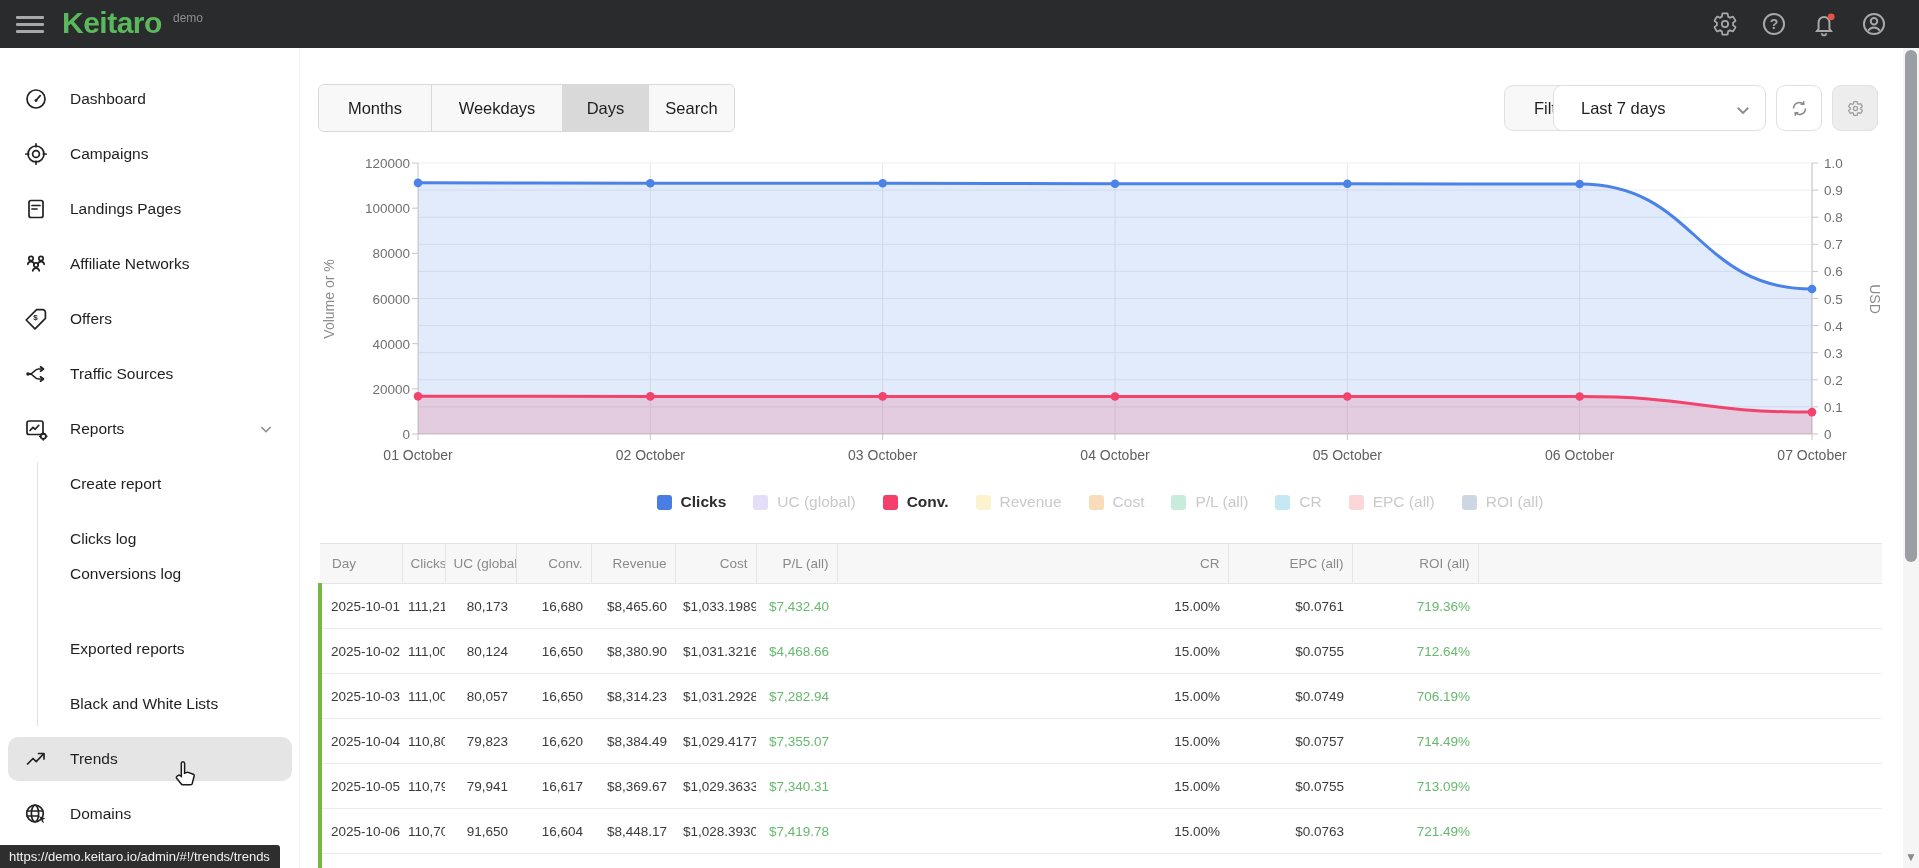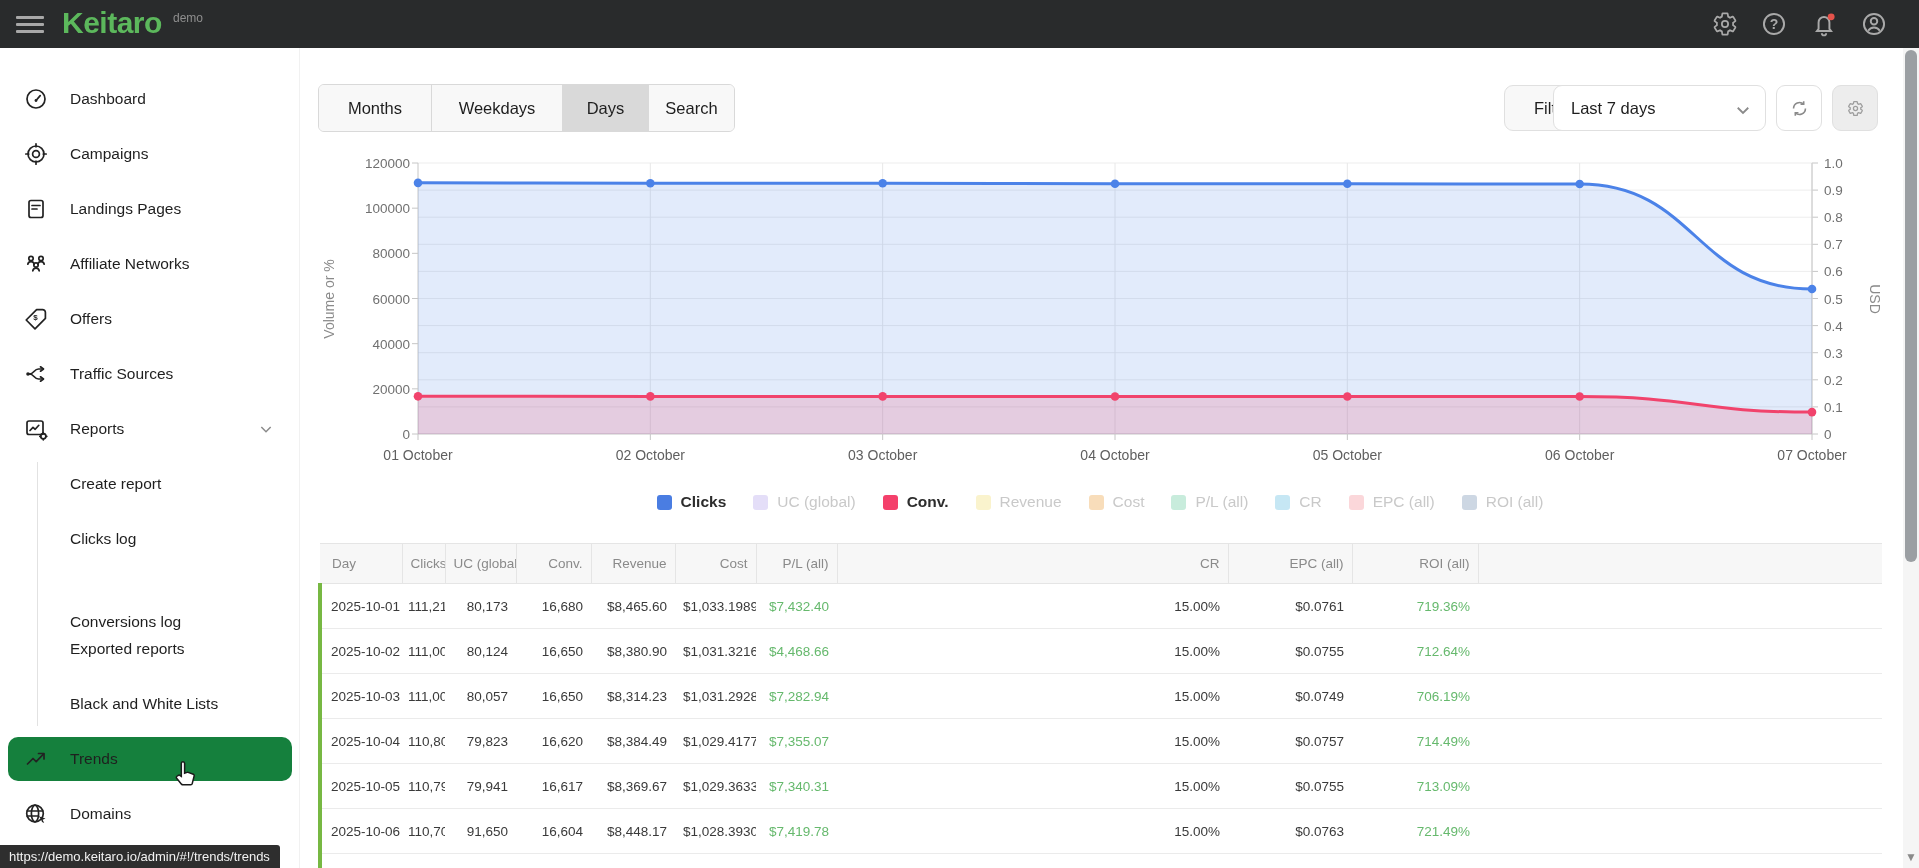--- a/index.html
+++ b/index.html
@@ -36,7 +36,7 @@
   .btn { position:absolute; top:85px; height:46px; border:1px solid #e0e0e0; border-radius:9px; background:#f8f8f8; display:flex; align-items:center; justify-content:center; font-size:16.5px; color:#1e1e1e; cursor:pointer; }
   .btn.white { background:#fff; }
   .select { position:absolute; left:1553px; top:85px; width:213px; height:46px; border:1px solid #e0e0e0; border-radius:9px; background:#fff; display:flex; align-items:center; cursor:pointer; }
-  .select .val { margin-left:17px; font-size:16.5px; color:#1e1e1e; }
+  .select .val { margin-left:27px; font-size:16.5px; color:#1e1e1e; }
   .select svg { position:absolute; right:13px; top:15px; }
 
   

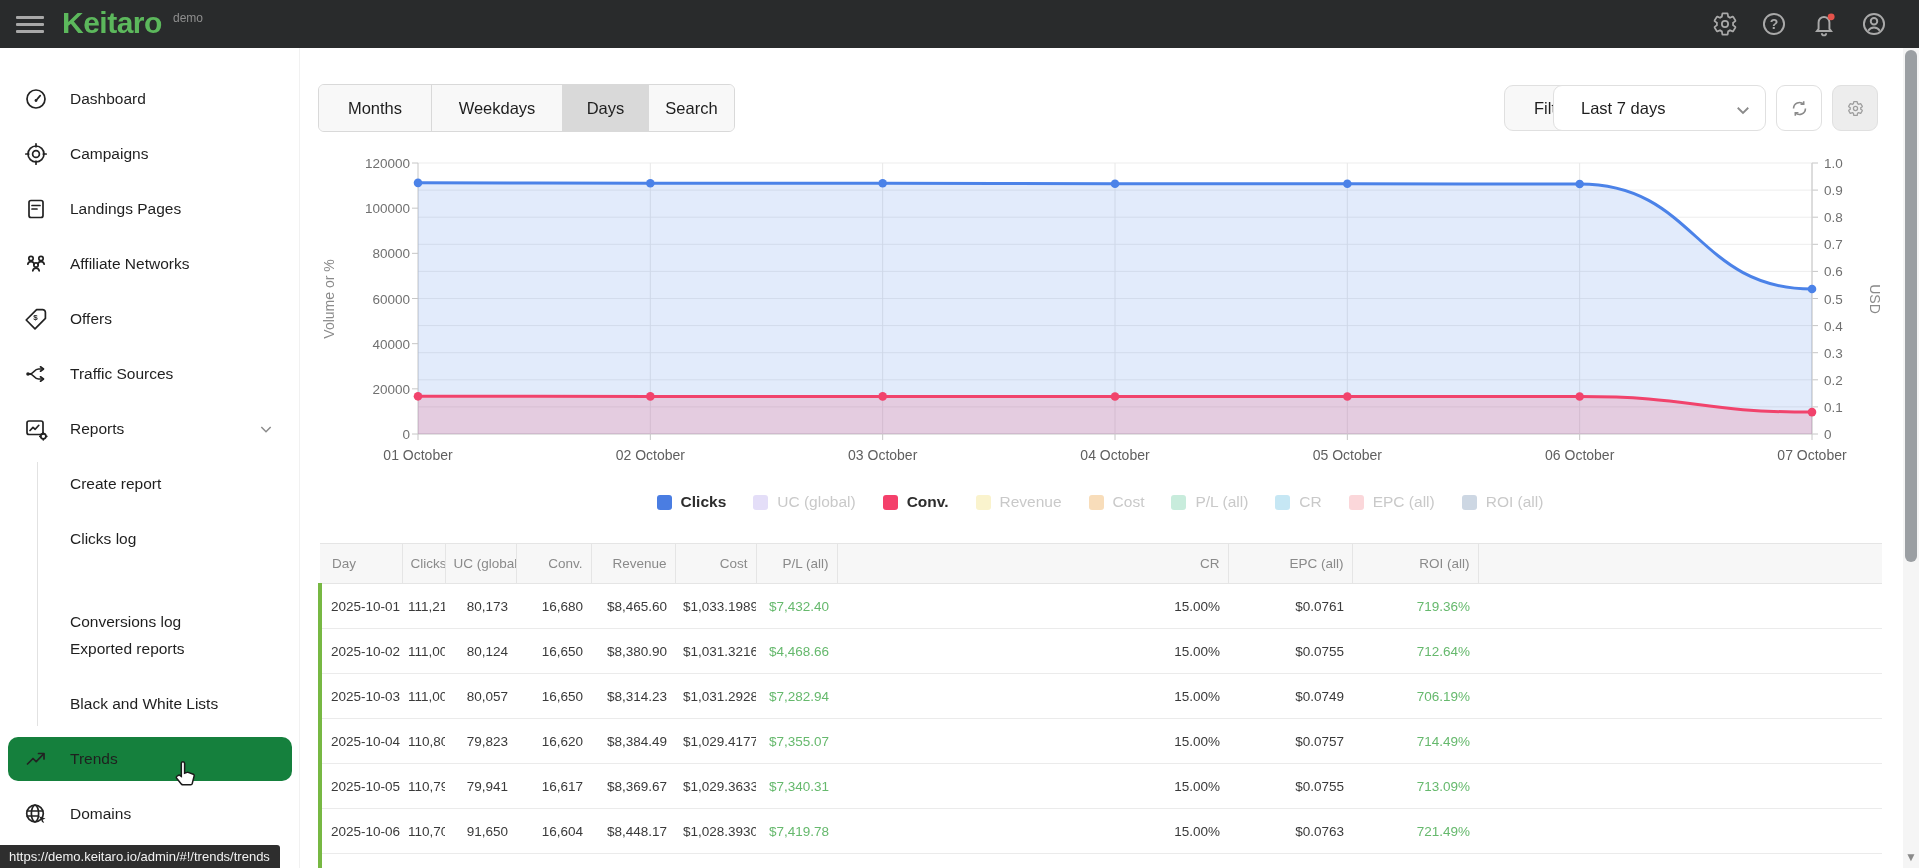--- a/index.html
+++ b/index.html
@@ -169,7 +169,7 @@
         <div class="side-item" style="top: 469px;">
           <span class="slabel">Clicks log</span>
         </div>
-        <div class="side-item" style="top: 552px;">
+        <div class="side-item" style="top: 504px;">
           <span class="slabel">Conversions log</span>
         </div>
         <div class="side-item" style="top: 579px;">

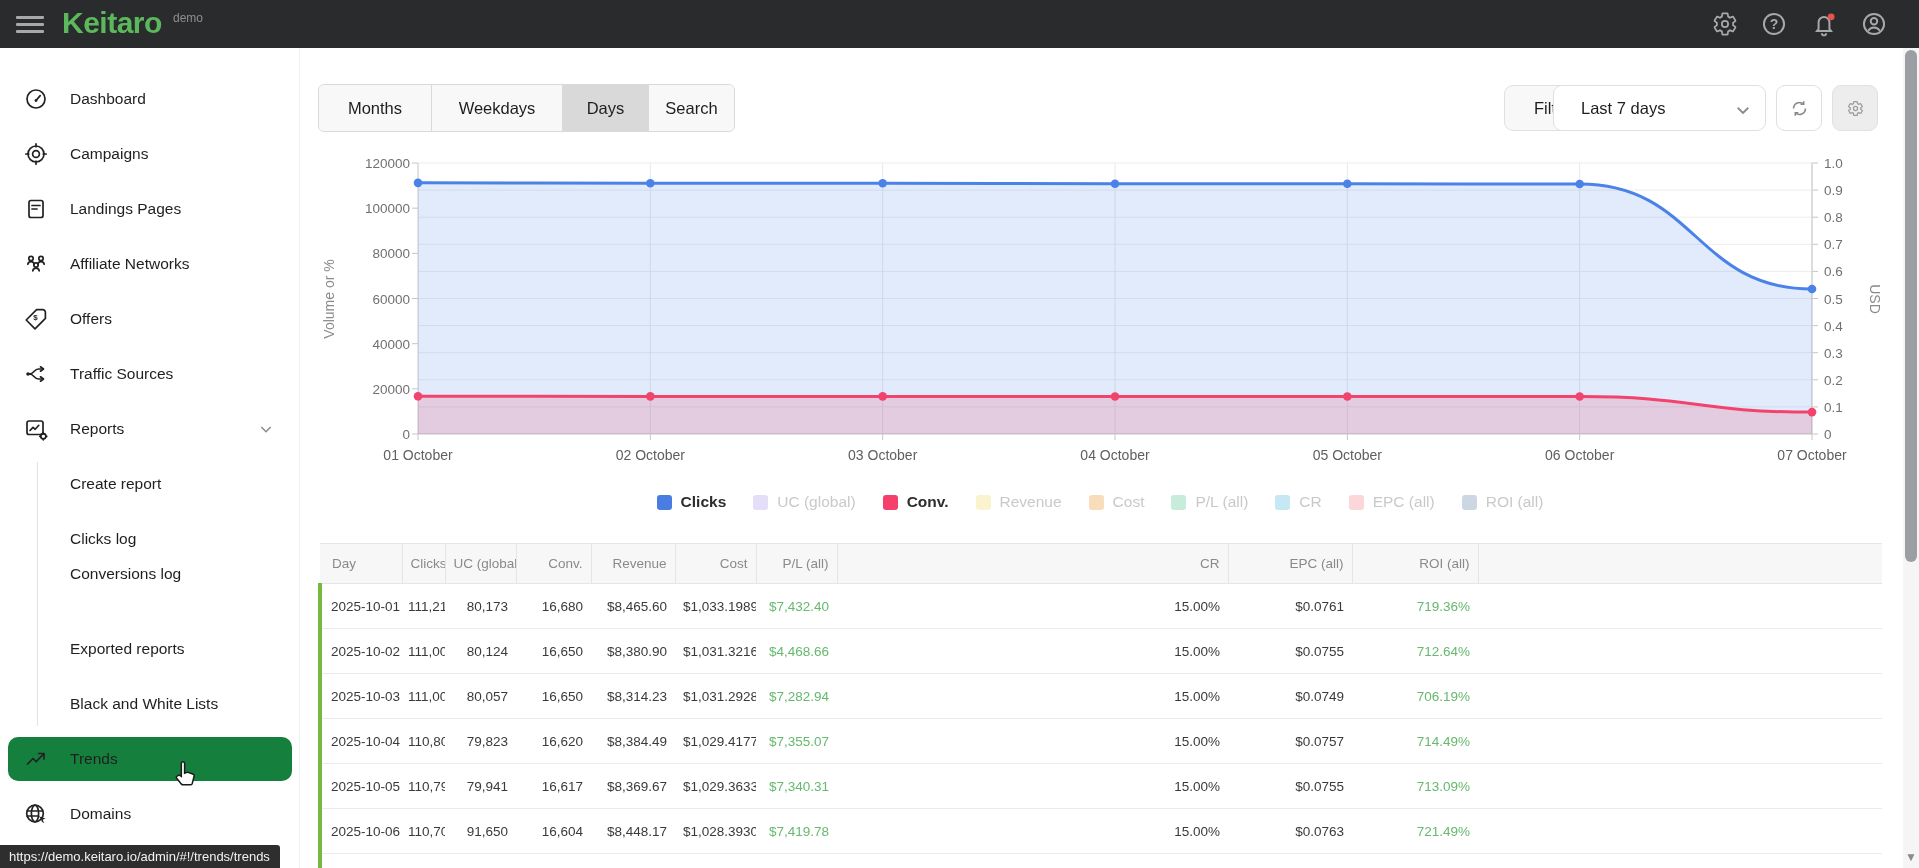--- a/index.html
+++ b/index.html
@@ -22,7 +22,7 @@
   
   .sidebar { position:absolute; left:0; top:48px; width:300px; height:820px; background:#fff; border-right:1px solid #f1f1f1;text-align:right; }
   .side-item { position:absolute; left:8px; width:284px; height:44px; border-radius:10px; display:flex; align-items:center; cursor:pointer; }
-  .side-item.active { background:#15803d; }
+  .side-item.active { background:#e5e5e5; }
   .side-item .sicon { position:absolute; left:16px; top:10px; width:24px; height:24px; }
   .side-item .slabel { position:absolute; left:62px; font-size:15.5px; color:#1f1f1f; white-space:nowrap; }
   .side-item .chev { position:absolute; right:18px; top:14px; }

